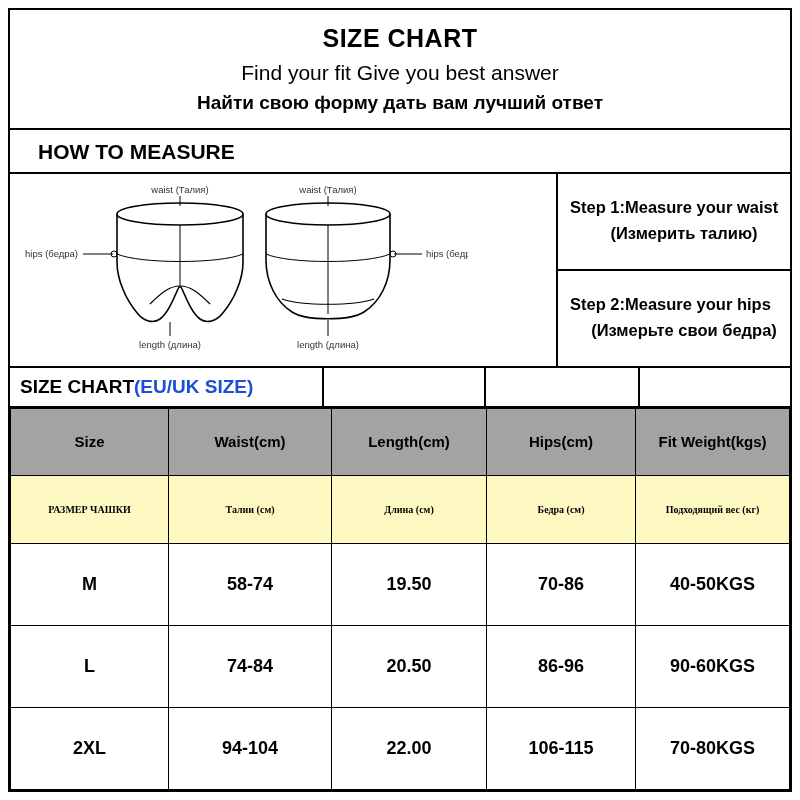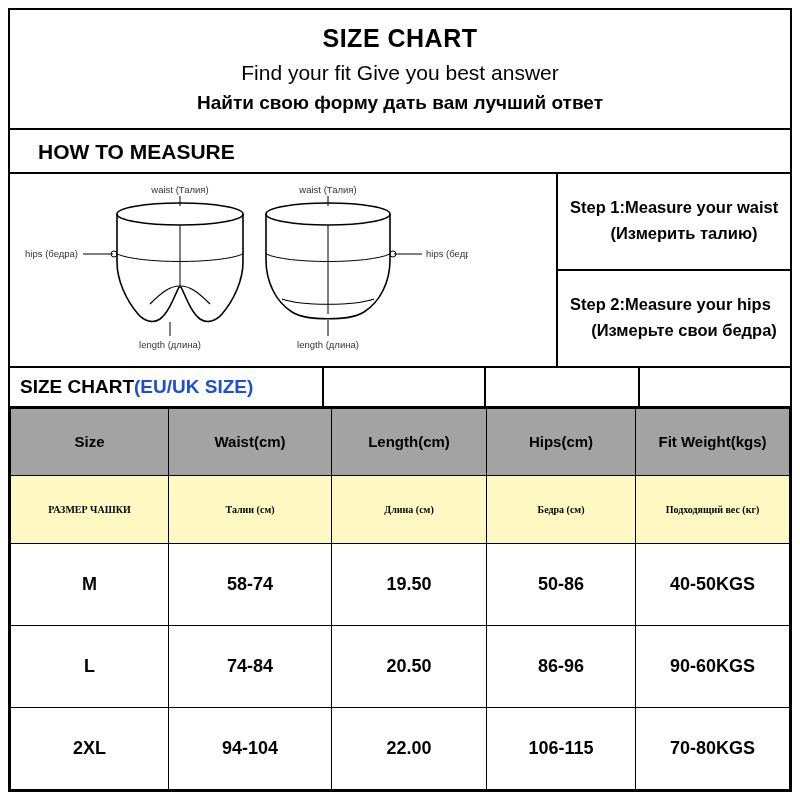--- a/index.html
+++ b/index.html
@@ -276,7 +276,7 @@
           <td class="col-size">M</td>
           <td class="col-waist">58-74</td>
           <td class="col-length">19.50</td>
-          <td class="col-hips">50-86</td>
+          <td class="col-hips">70-86</td>
           <td>40-50KGS</td>
         </tr>
         <tr class="data">

